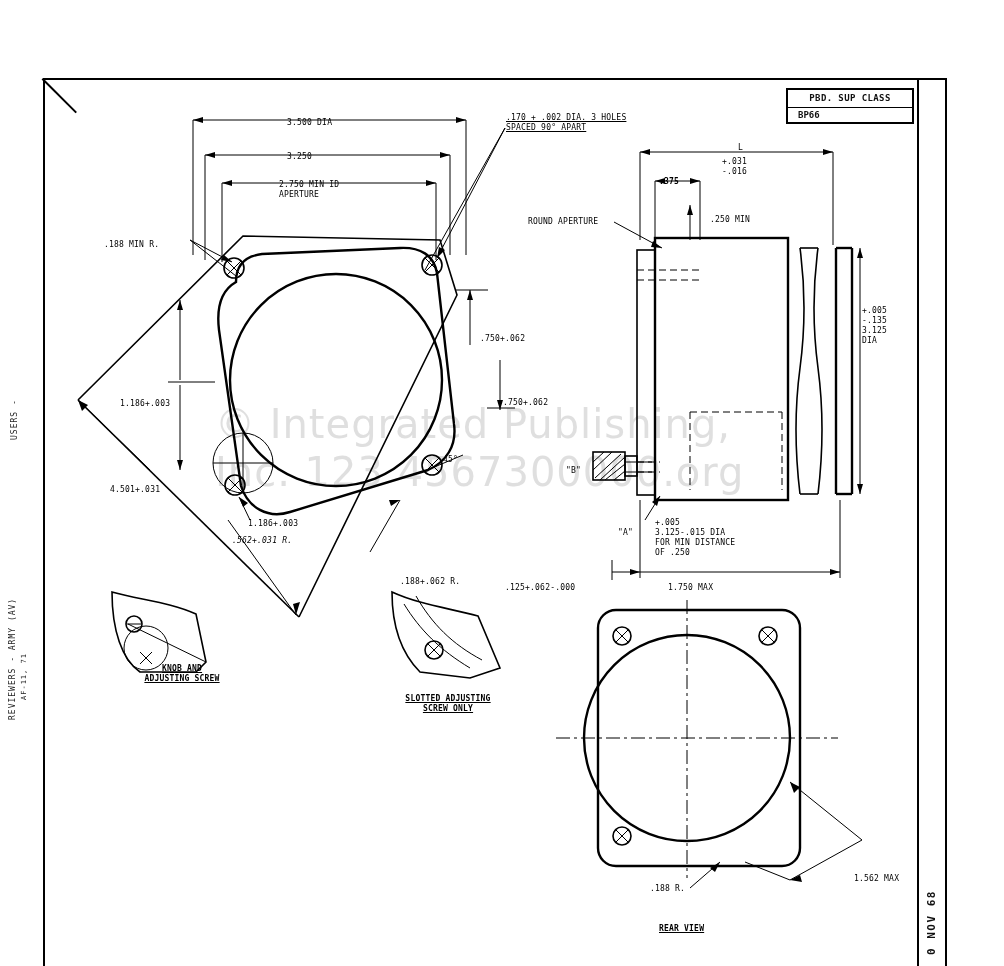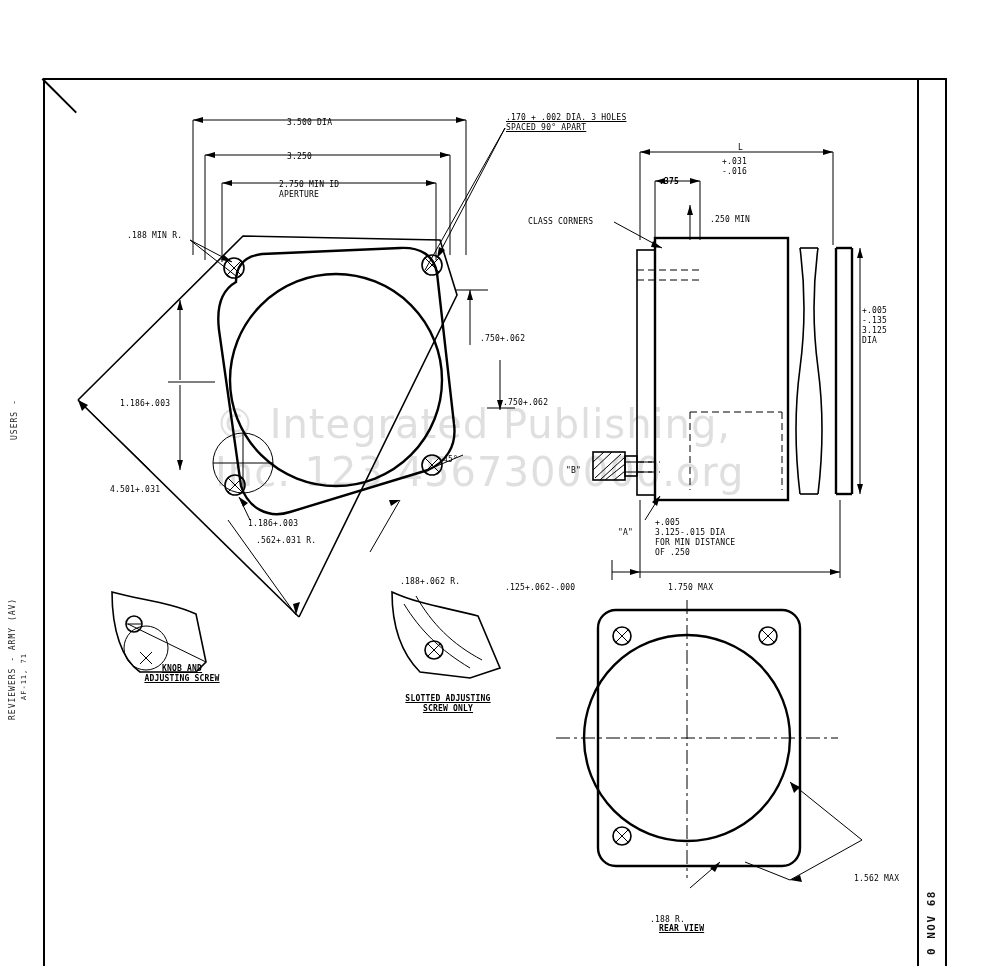--- a/index.html
+++ b/index.html
@@ -145,6 +145,10 @@
   <div class="frame-inner-right"></div>
   <div class="corner-notch"></div>
 
+  <div class="title-block">
+    <div class="tb-row1">PBD. SUP CLASS</div>
+    <div class="tb-row2">BP66</div>
+  </div>
 
   <div class="vert-text" style="left:10px; top:440px;">USERS -</div>
   <div class="vert-text" style="left:8px; top:720px;">REVIEWERS - ARMY (AV)</div>

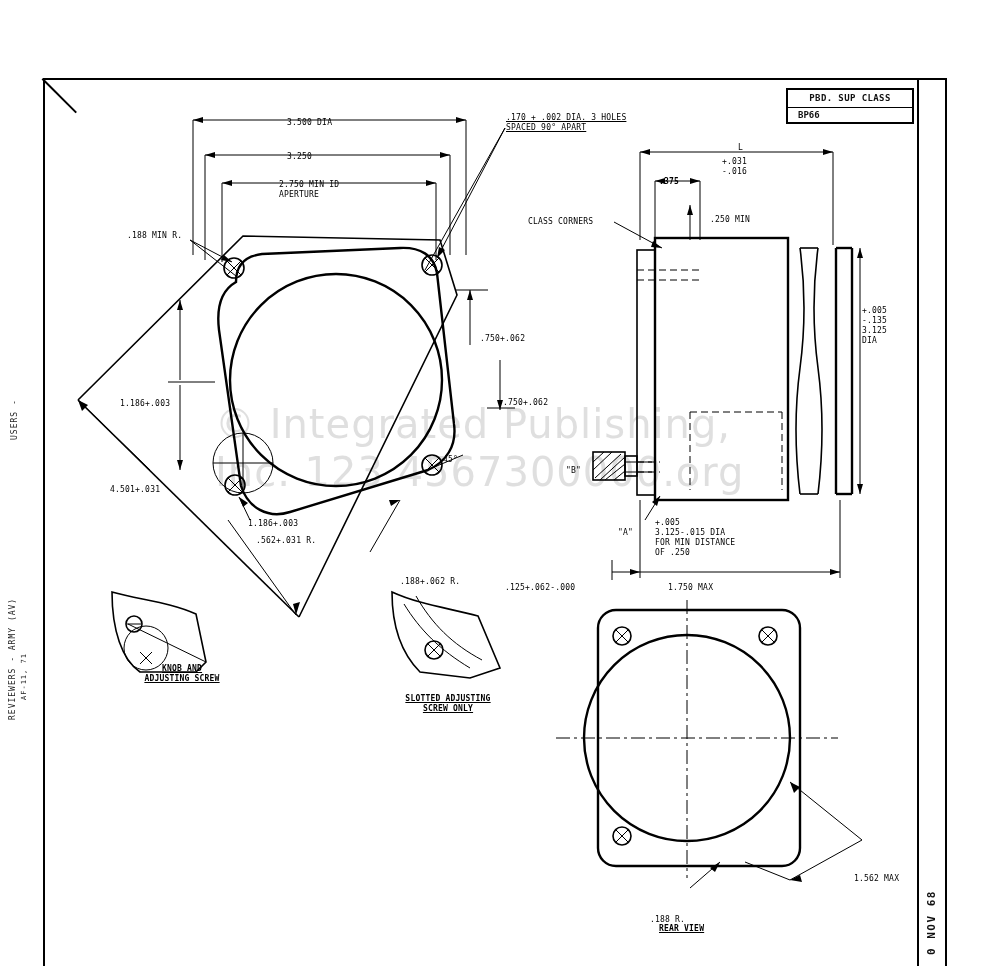--- a/index.html
+++ b/index.html
@@ -448,7 +448,7 @@
 -.016</div>
   <div class="lbl" style="left:659px; top:177px;font-weight:bold;">.375</div>
   <div class="lbl" style="left:710px; top:215px;">.250 MIN</div>
-  <div class="lbl" style="left:528px; top:217px;">CLASS CORNERS</div>
+  <div class="lbl" style="left:528px; top:217px;">ROUND APERTURE</div>
   <div class="lbl" style="left:862px; top:306px;">+.005
 -.135
 3.125

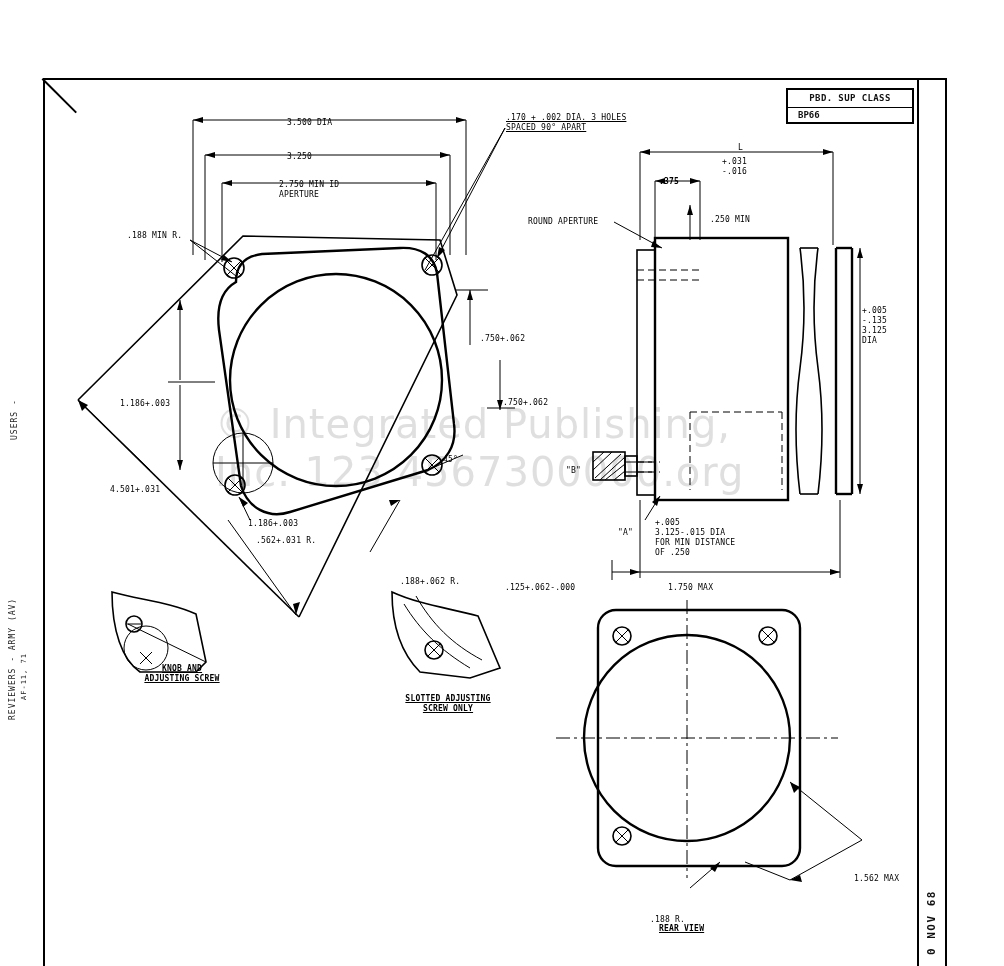--- a/index.html
+++ b/index.html
@@ -431,7 +431,7 @@
   <div class="lbl" style="left:287px; top:152px;">3.250</div>
   <div class="lbl" style="left:279px; top:180px;">2.750 MIN ID
 APERTURE</div>
-  <div class="lbl" style="left:104px; top:231px;margin-left:23px;">.188 MIN R.</div>
+  <div class="lbl" style="left:104px; top:240px;">.188 MIN R.</div>
   <div class="lbl" style="left:506px; top:113px;text-decoration:underline;">.170 + .002 DIA. 3 HOLES
 SPACED 90° APART</div>
   <div class="lbl" style="left:480px; top:334px;">.750+.062</div>

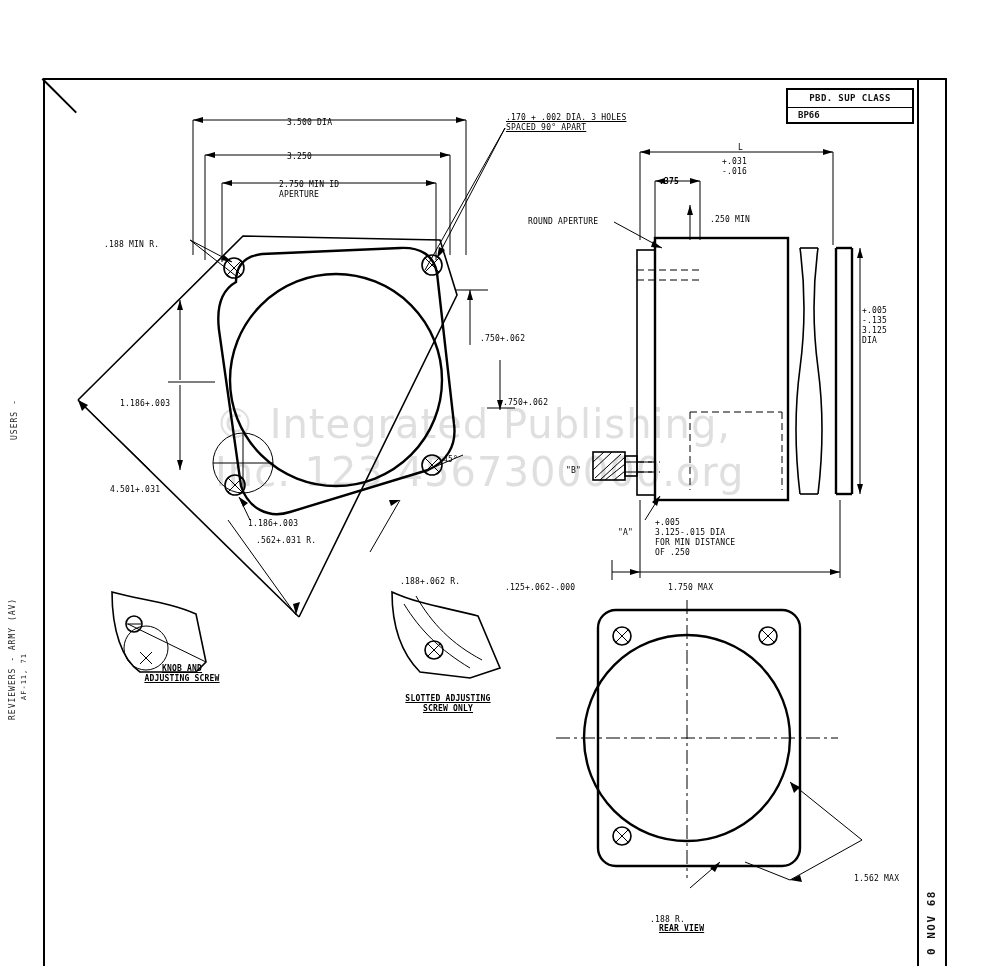--- a/index.html
+++ b/index.html
@@ -439,7 +439,7 @@
   <div class="lbl" style="left:120px; top:399px;">1.186+.003</div>
   <div class="lbl" style="left:248px; top:519px;">1.186+.003</div>
   <div class="lbl" style="left:110px; top:485px;">4.501+.031</div>
-  <div class="lbl" style="left:256px; top:536px;">.562+.031 R.</div>
+  <div class="lbl" style="left:232px; top:536px;font-style:italic;">.562+.031 R.</div>
   <div class="lbl" style="left:400px; top:549px;margin-top:28px;">.188+.062 R.</div>
   <div class="lbl" style="left:443px; top:455px;">45°</div>
 

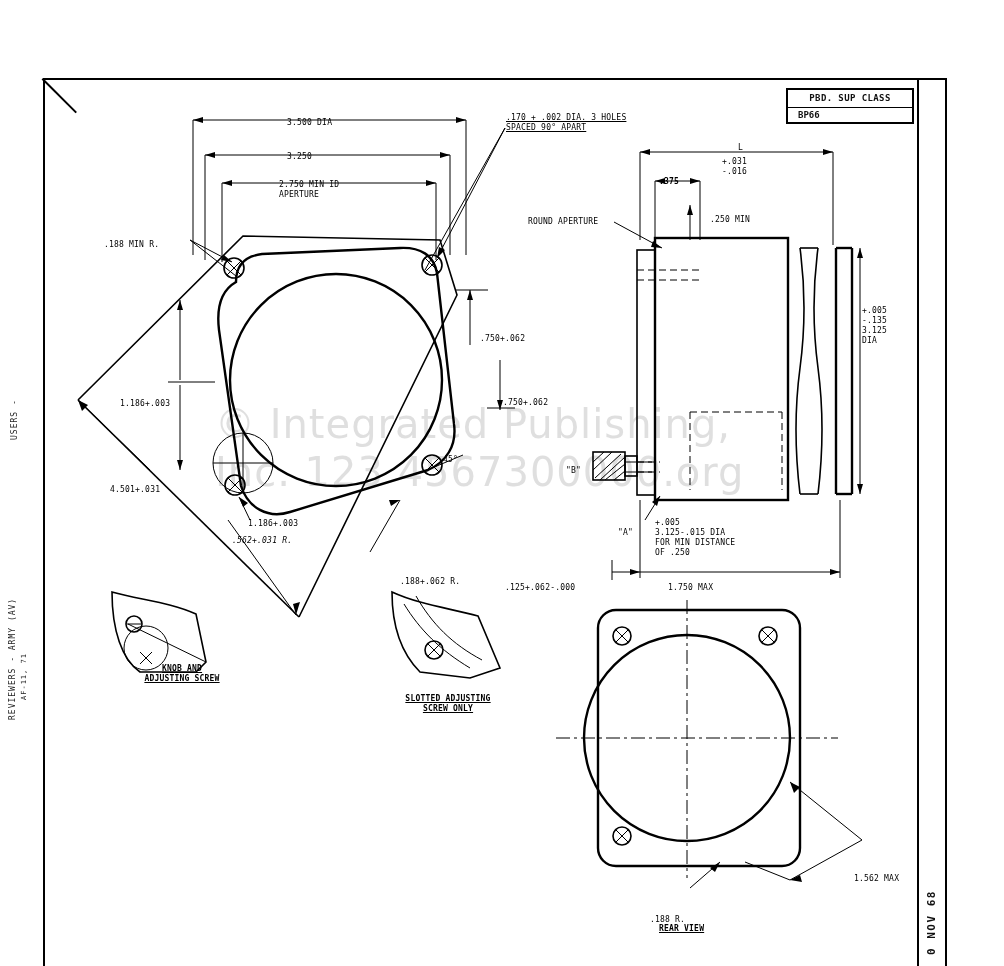--- a/index.html
+++ b/index.html
@@ -462,7 +462,7 @@
   <div class="lbl" style="left:505px; top:583px;">.125+.062-.000</div>
   <div class="lbl" style="left:668px; top:583px;">1.750 MAX</div>
 
-  <div class="lbl" style="left:650px; top:884px;margin-top:31px;">.188 R.</div>
+  <div class="lbl" style="left:650px; top:884px;">.188 R.</div>
   <div class="lbl" style="left:808px; top:874px;margin-left:46px;">1.562 MAX</div>
   <div class="lbl b u" style="left:659px; top:924px;">REAR VIEW</div>
 

